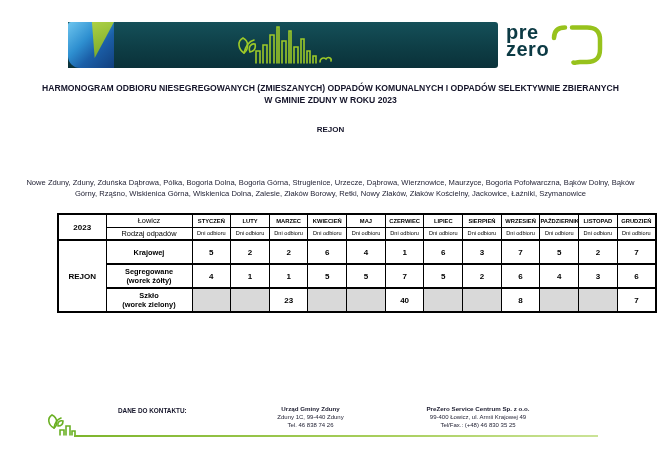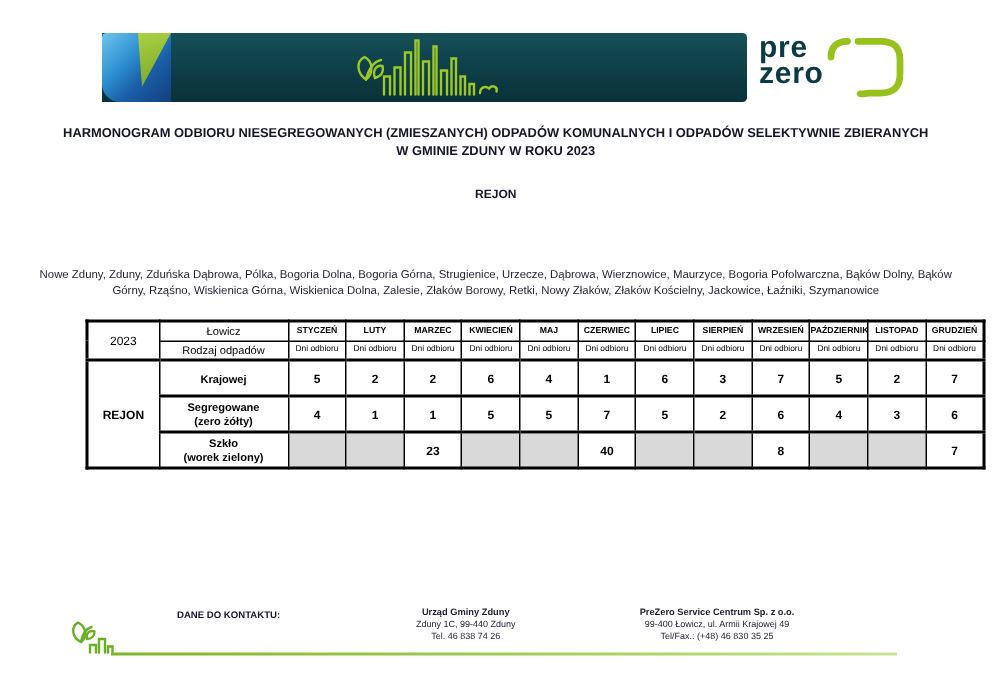--- a/index.html
+++ b/index.html
@@ -59,7 +59,7 @@
   .sched thead tr{height:13px;}
   .sched tbody tr{height:24px;}
   .sched tbody td,.sched tbody th{border-top-width:2px;}
-  .year-cell{font-size:8px;font-weight:normal;}
+  .year-cell{font-size:8px;font-weight:bold;}
   .hdr-main{font-size:7.4px;font-weight:normal;}
   .month-cell{font-size:5.8px;font-weight:bold;}
   .dni-cell{font-size:5.6px;font-weight:normal;}

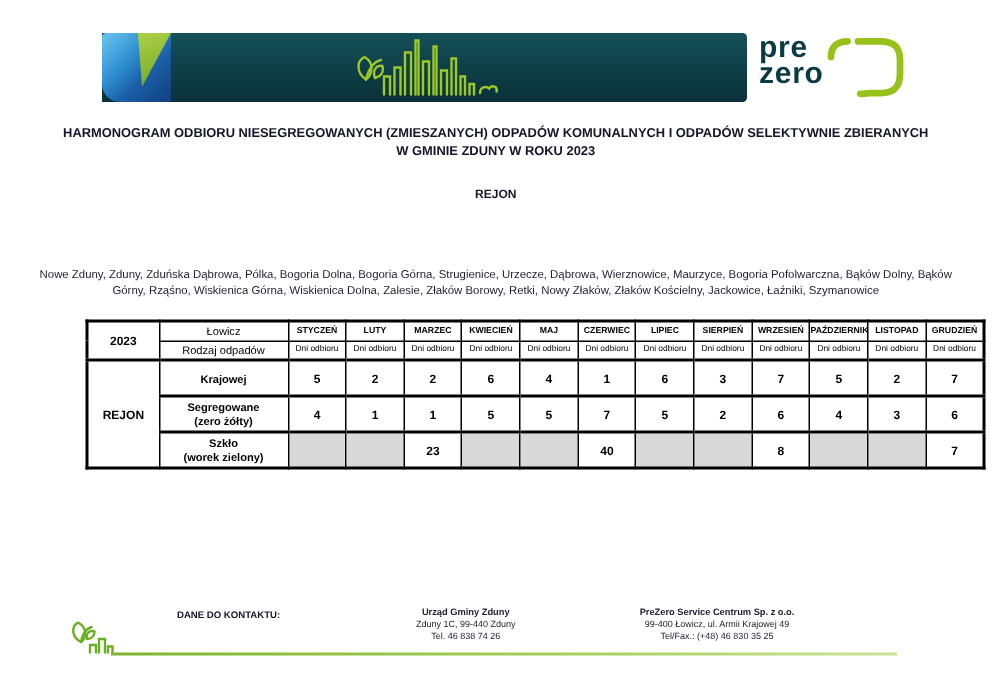--- a/index.html
+++ b/index.html
@@ -199,7 +199,7 @@
         </tr>
         <tr>
           <td class="wlabel">Segregowane
-(zero żółty)</td>
+(worek żółty)</td>
           <td class="val">4</td>
           <td class="val">1</td>
           <td class="val">1</td>

